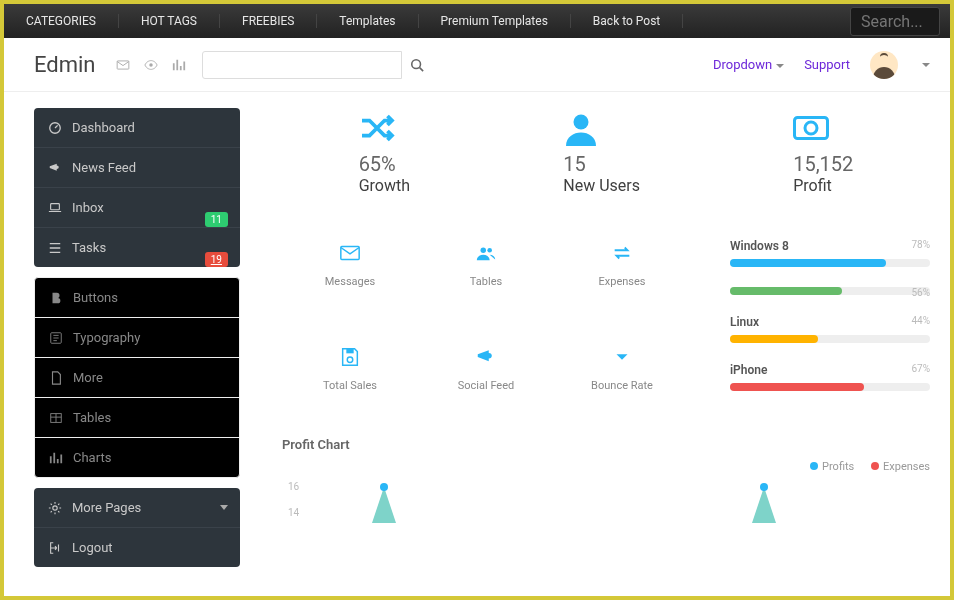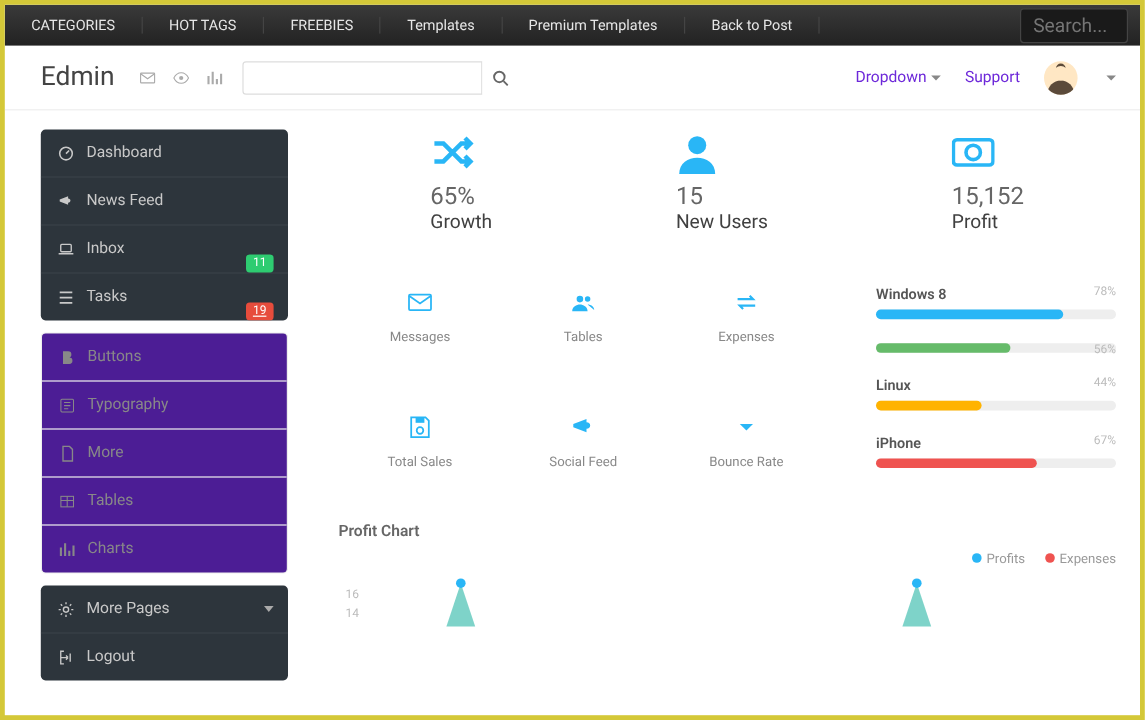--- a/index.html
+++ b/index.html
@@ -31,7 +31,7 @@
 
 .sidebar { width: 206px; font-size: 13px; flex-shrink: 0; }
 .sidebar-group { background: #2d353c; border-radius: 4px; overflow: hidden; margin-bottom: 10px; }
-.sidebar-group.light { background: #4c1d95; border: 1px solid #eee; }
+.sidebar-group.light { background: #000000; border: 1px solid #eee; }
 .nav-item { display: flex; align-items: center; padding: 12px 14px; color: #c9c9c9; border-bottom: 1px solid #3a424a; gap: 10px; position: relative; }
 .sidebar-group.light .nav-item { color: #888; border-bottom-color: #eee; }
 .nav-item:last-child { border-bottom: none; }

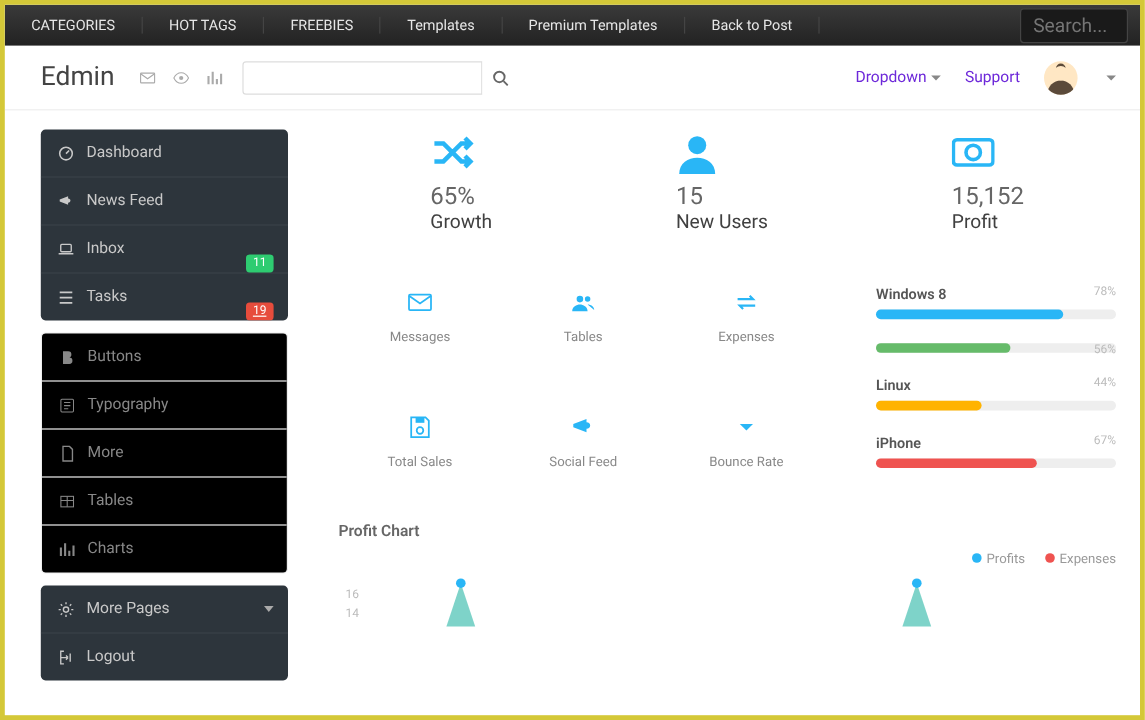--- a/index.html
+++ b/index.html
@@ -383,7 +383,7 @@
       <span class="dot" style="background:#ef5350"></span><span>Expenses</span>
     </div>
     <div class="chart-wrap">
-      <span class="ylabel" style="top:18px">16</span>
+      <span class="ylabel" style="top:8px">16</span>
       <span class="ylabel" style="top:34px">14</span>
       <div class="spike" style="left:90px">
           <div class="tri"></div>

